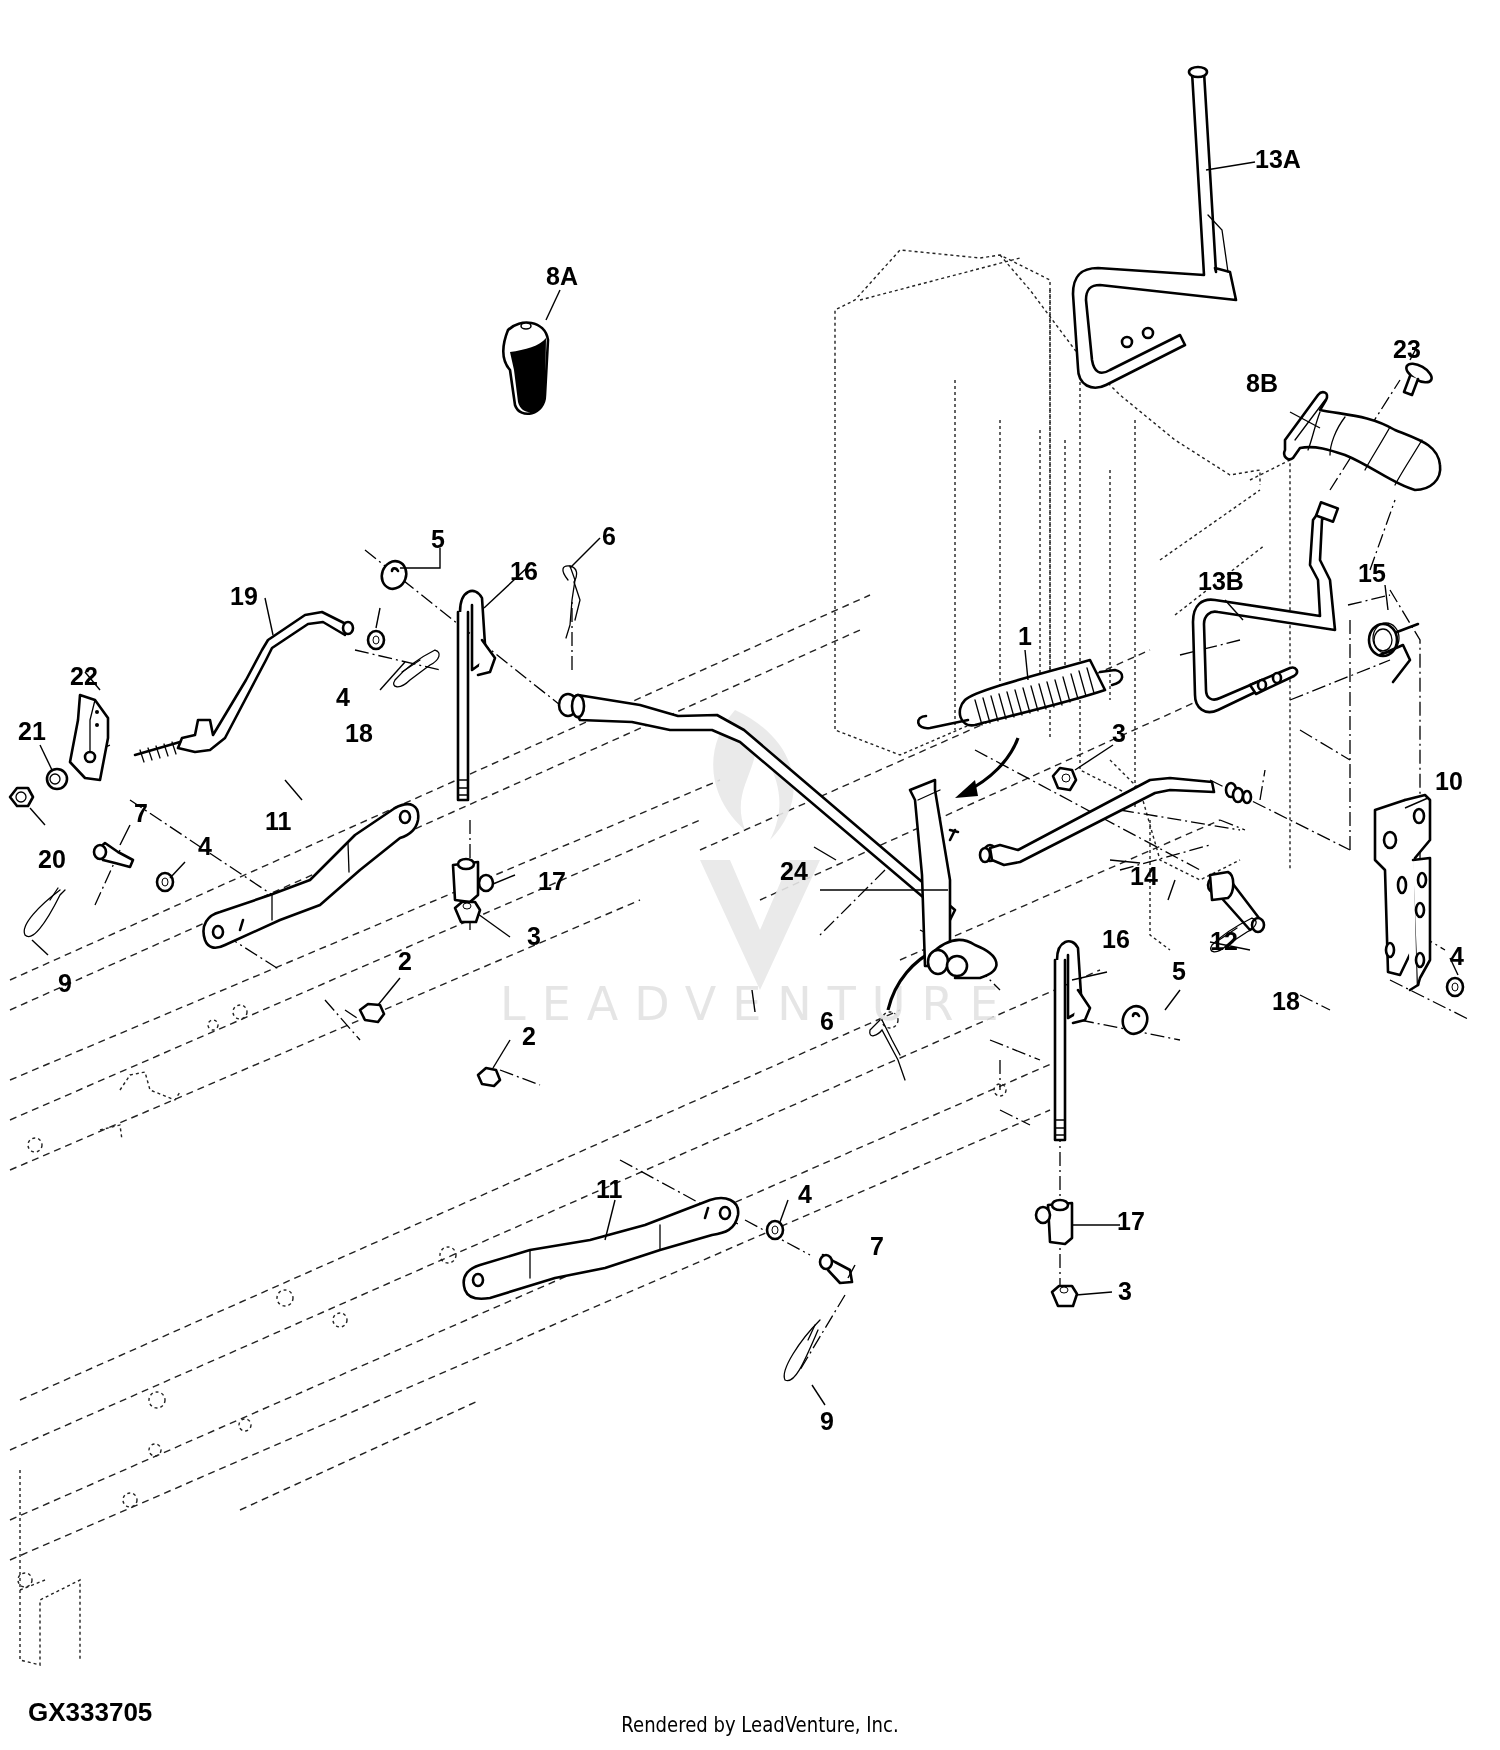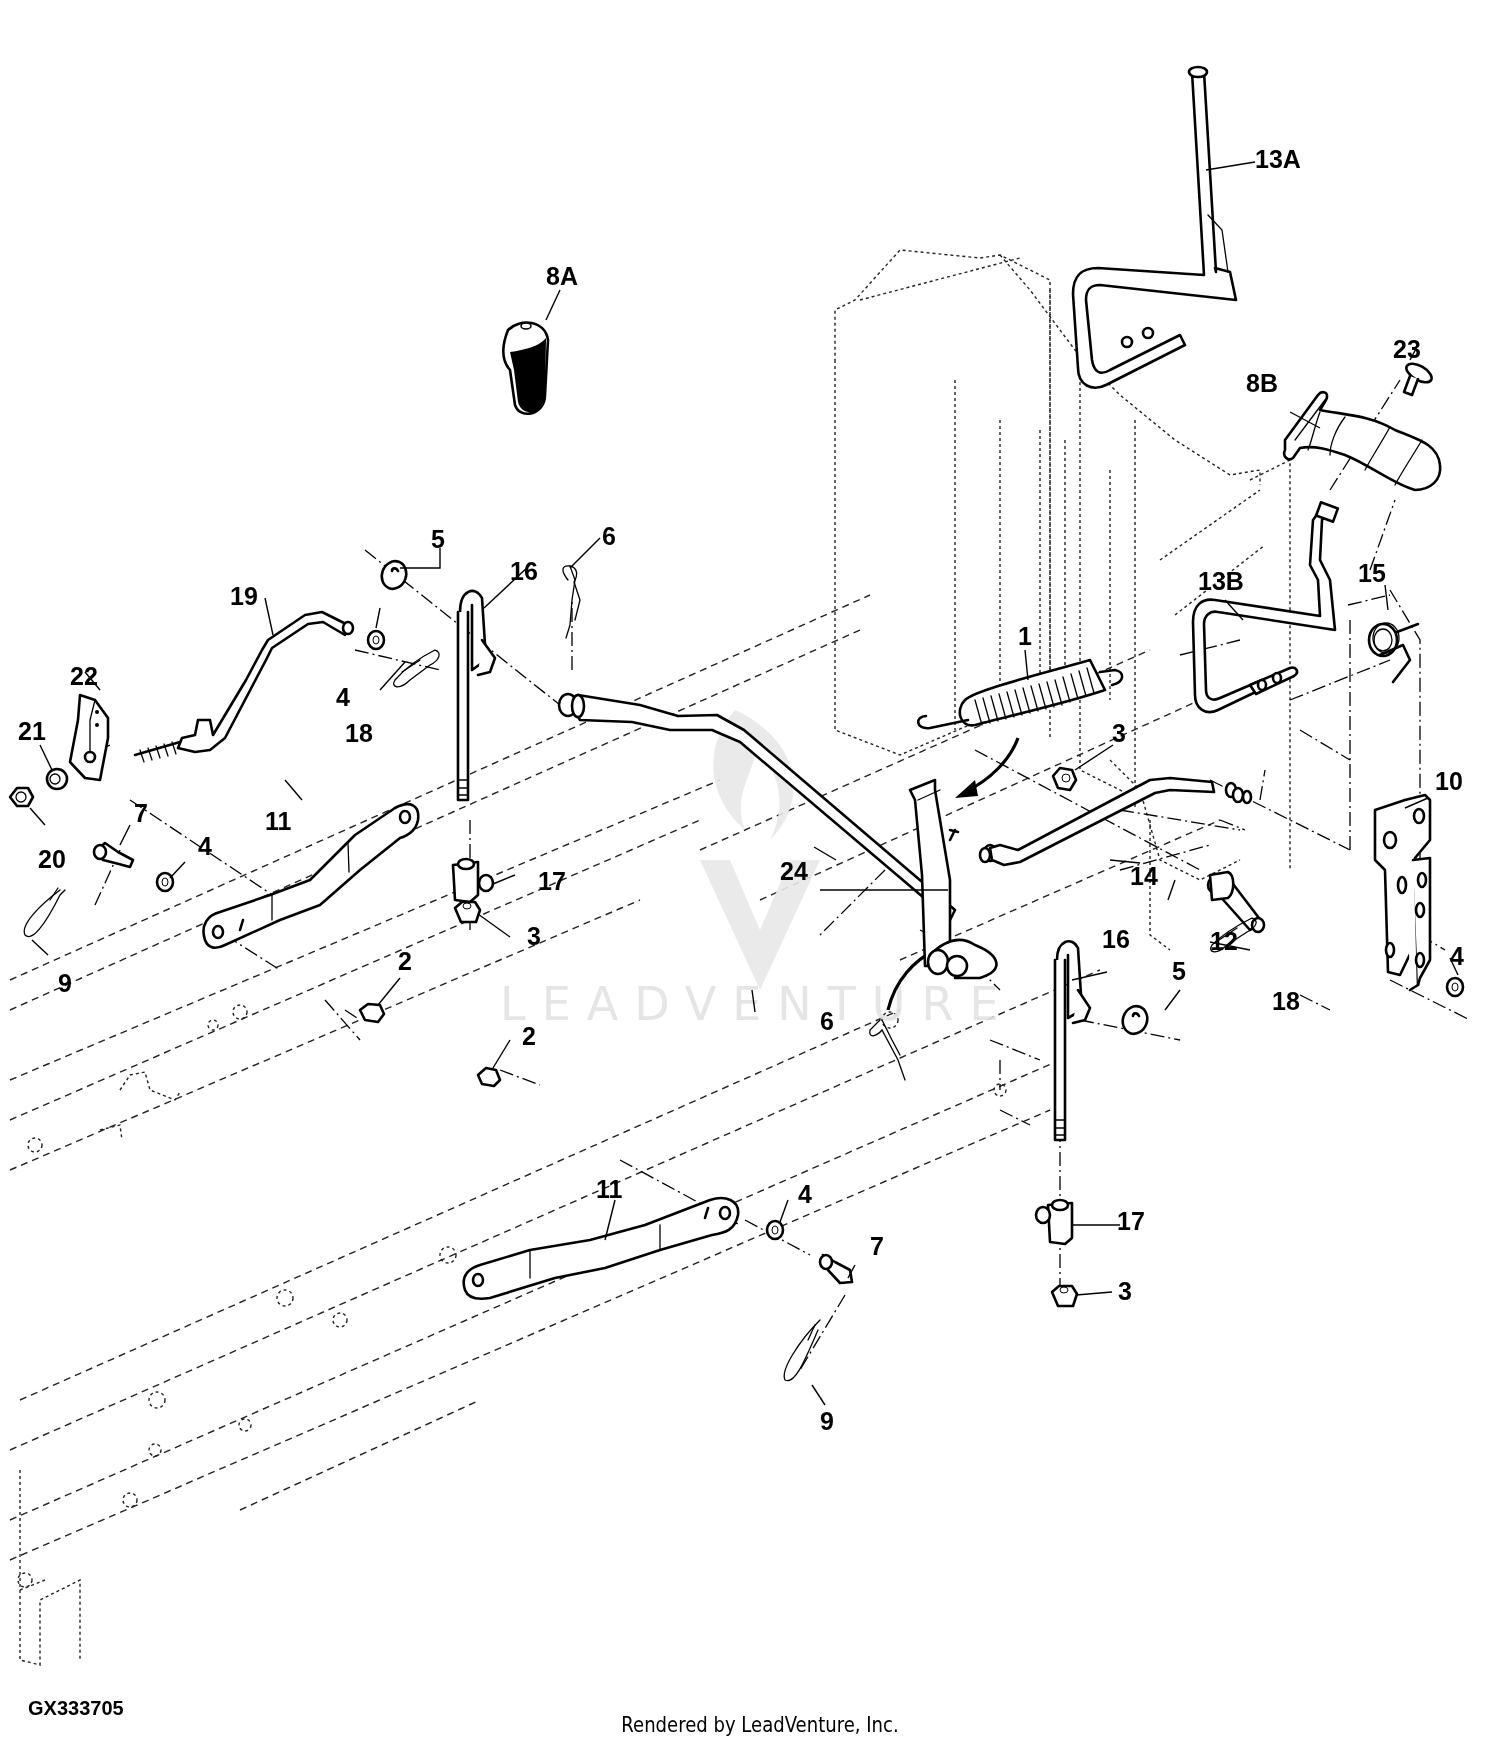--- a/index.html
+++ b/index.html
@@ -15,7 +15,7 @@
   .arrow { fill:none; stroke:#000; stroke-width:3.2; }
   .callout { font-family:"Liberation Sans", sans-serif; font-weight:bold; font-size:25px; fill:#000; }
   .wm { font-family:"DejaVu Sans", sans-serif; font-size:46px; letter-spacing:16px; fill:#e3e3e3; }
-  .figure-id { position:absolute; left:28px; top:1697px; font-family:"Liberation Sans", sans-serif; font-weight:bold; font-size:20px; color:#000; }
+  .figure-id { position:absolute; left:28px; top:1697px; font-family:"Liberation Sans", sans-serif; font-weight:bold; font-size:26px; color:#000; }
   .render-credit { position:absolute; left:0; width:1520px; top:1712px; text-align:center; font-family:"DejaVu Sans", sans-serif; font-size:22px; color:#000; transform:scaleX(0.82); transform-origin:760px 0; }
 </style>
 </head>

